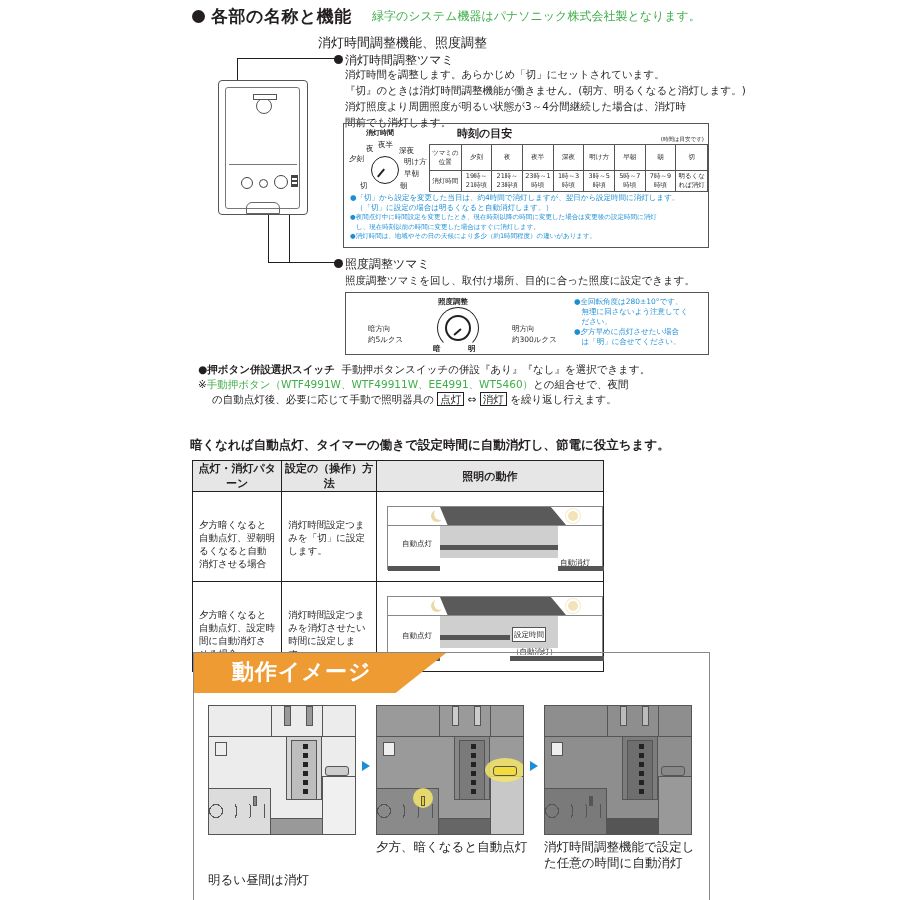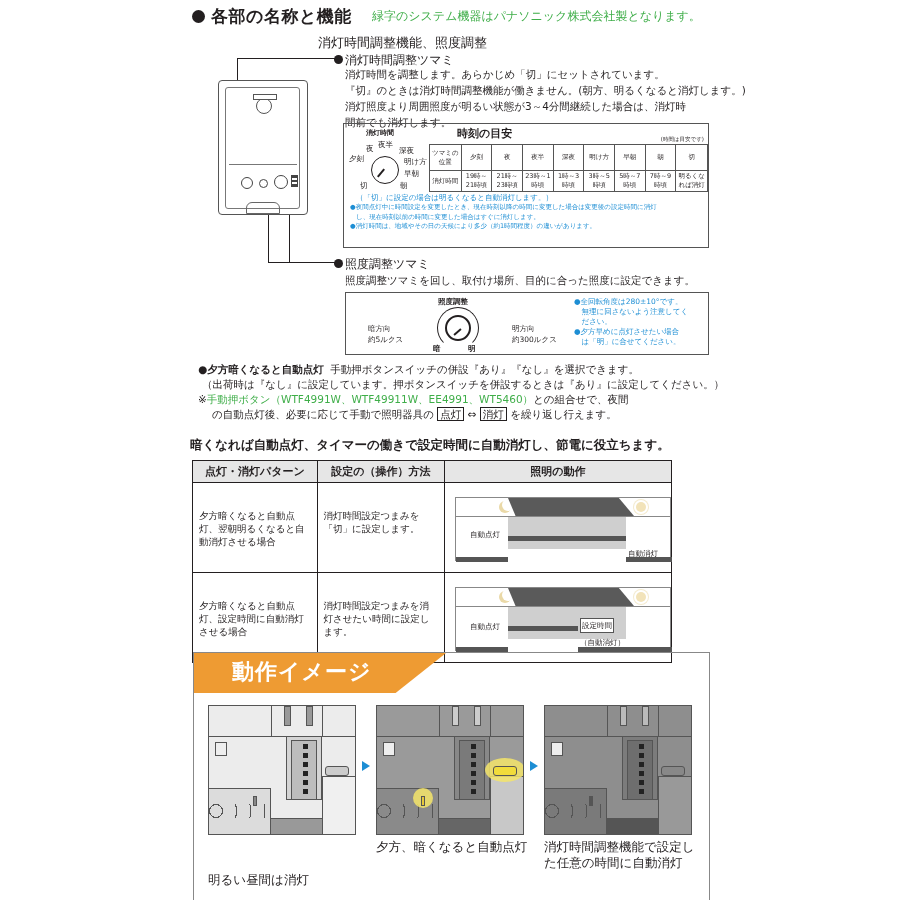--- a/index.html
+++ b/index.html
@@ -179,6 +179,7 @@
   </tbody>
     </table>
   <div class="blue-notes">
+    <div class="big">●「切」から設定を変更した当日は、約4時間で消灯しますが、翌日から設定時間に消灯します。</div>
     <div class="big" style="padding-left:6px;">（「切」に設定の場合は明るくなると自動消灯します。）</div>
     <div>●夜間点灯中に時間設定を変更したとき、現在時刻以降の時間に変更した場合は変更後の設定時間に消灯</div>
     <div style="padding-left:6px;font-family:Liberation Mono, monospace;">し、現在時刻以前の時間に変更した場合はすぐに消灯します。</div>

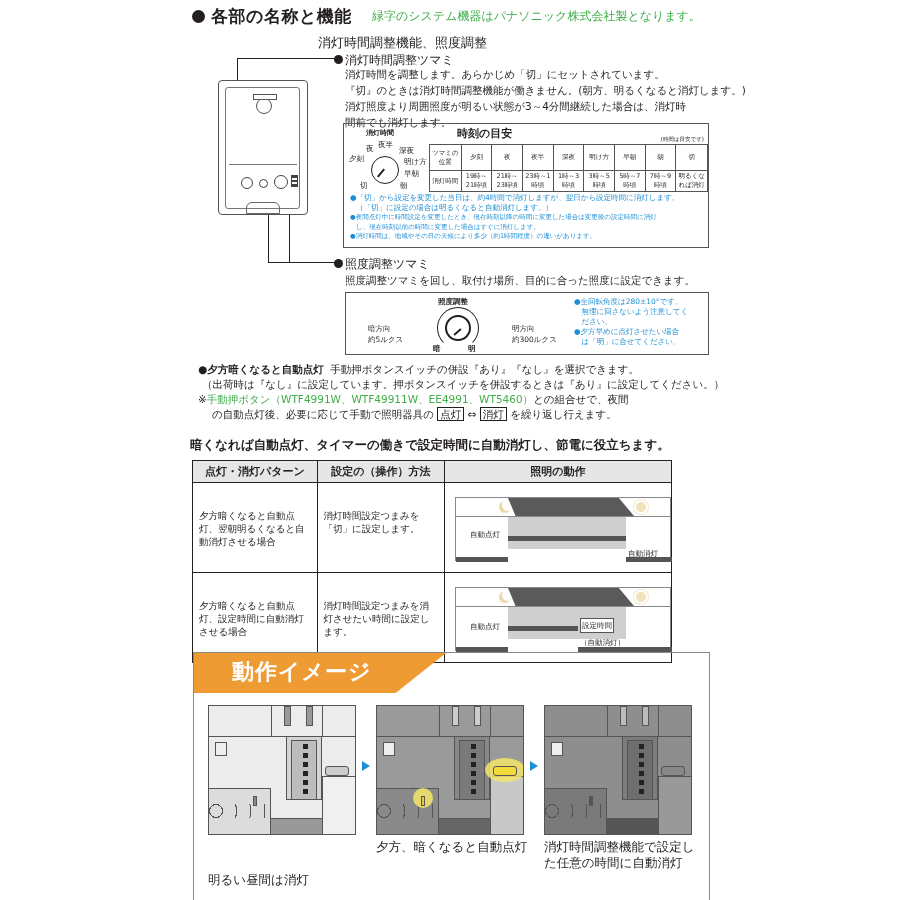--- a/index.html
+++ b/index.html
@@ -216,7 +216,7 @@
 </div>
 
 <div class="abs push-txt">
-  <div><span class="hd">●夕方暗くなると自動点灯</span>&nbsp;&nbsp;<span>手動押ボタンスイッチの併設『あり』『なし』を選択できます。</span></div>
+  <div><span class="hd">●押ボタン併設選択スイッチ</span>&nbsp;&nbsp;<span>手動押ボタンスイッチの併設『あり』『なし』を選択できます。</span></div>
   <div style="padding-left:4px;">（出荷時は『なし』に設定しています。押ボタンスイッチを併設するときは『あり』に設定してください。）</div>
   <div><span>※</span><span class="green">手動押ボタン（WTF4991W、WTF49911W、EE4991、WT5460）</span><span>との組合せで、夜間</span></div>
   <div style="padding-left:14px;"><span>の自動点灯後、必要に応じて手動で照明器具の</span> <span class="boxed">点灯</span> <span>⇔</span> <span class="boxed">消灯</span> <span>を繰り返し行えます。</span></div>

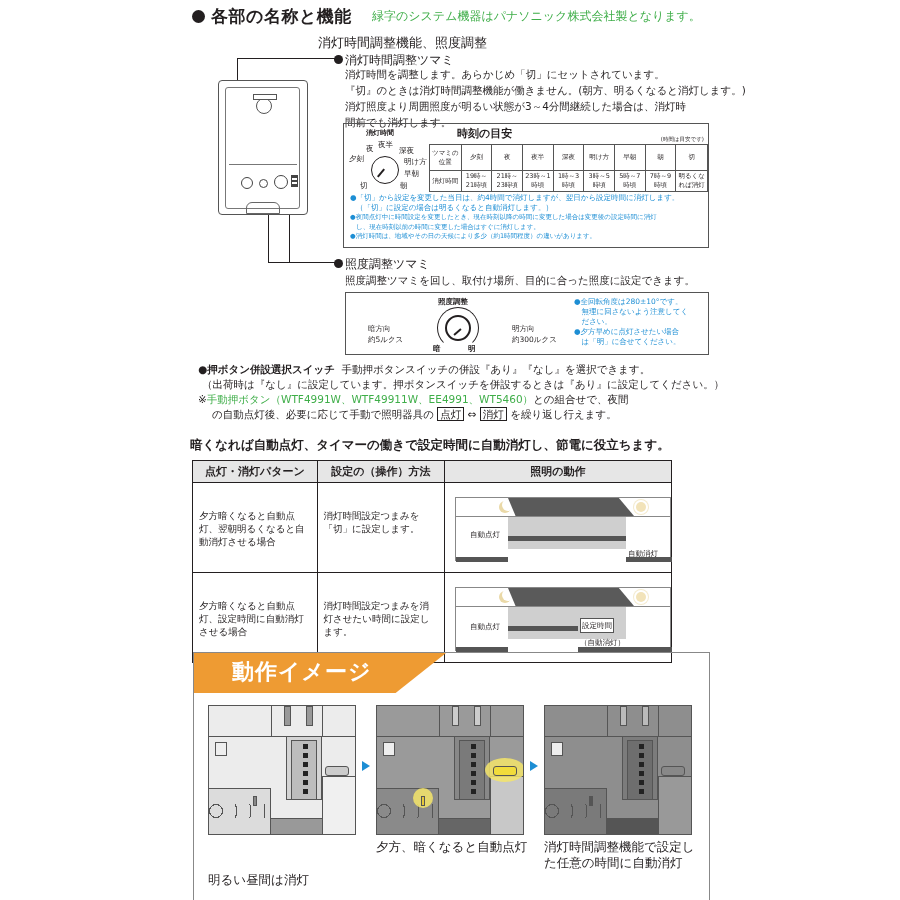--- a/index.html
+++ b/index.html
@@ -217,7 +217,6 @@
 
 <div class="abs push-txt">
   <div><span class="hd">●押ボタン併設選択スイッチ</span>&nbsp;&nbsp;<span>手動押ボタンスイッチの併設『あり』『なし』を選択できます。</span></div>
-  <div style="padding-left:4px;">（出荷時は『なし』に設定しています。押ボタンスイッチを併設するときは『あり』に設定してください。）</div>
   <div><span>※</span><span class="green">手動押ボタン（WTF4991W、WTF49911W、EE4991、WT5460）</span><span>との組合せで、夜間</span></div>
   <div style="padding-left:14px;"><span>の自動点灯後、必要に応じて手動で照明器具の</span> <span class="boxed">点灯</span> <span>⇔</span> <span class="boxed">消灯</span> <span>を繰り返し行えます。</span></div>
 </div>

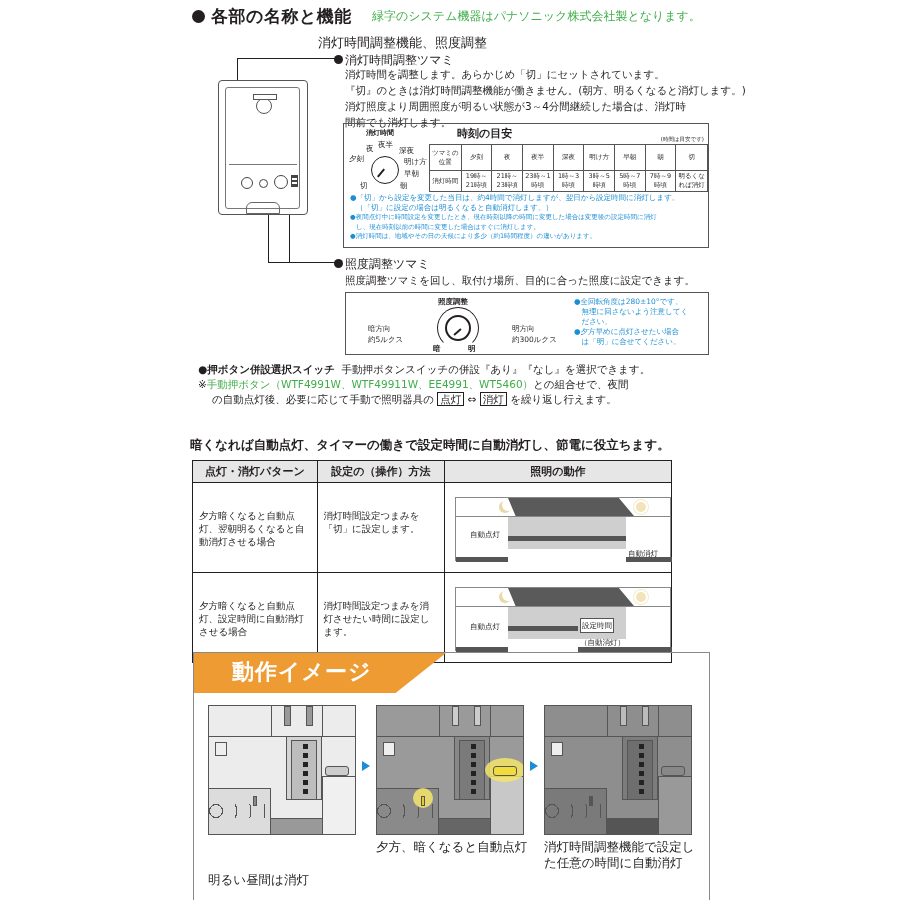--- a/index.html
+++ b/index.html
@@ -65,7 +65,7 @@
   .summary { left: 190px; top: 437px; font-size: 12.5px; font-weight: bold; white-space: nowrap; }
 
   
-  table.pattern { position: absolute; left: 192px; top: 460px; width: 480px; border-collapse: collapse; }
+  table.pattern { position: absolute; left: 192px; top: 460px; width: 412px; border-collapse: collapse; }
   table.pattern th { border: 1px solid #231f20; background: #e6e6e6; font-size: 11px; font-weight: bold; height: 22px; text-align: center; }
   table.pattern td { border: 1px solid #231f20; vertical-align: top; font-size: 9.5px; line-height: 13px; padding: 0 6px; }
   table.pattern tr.row td { height: 90px; }

